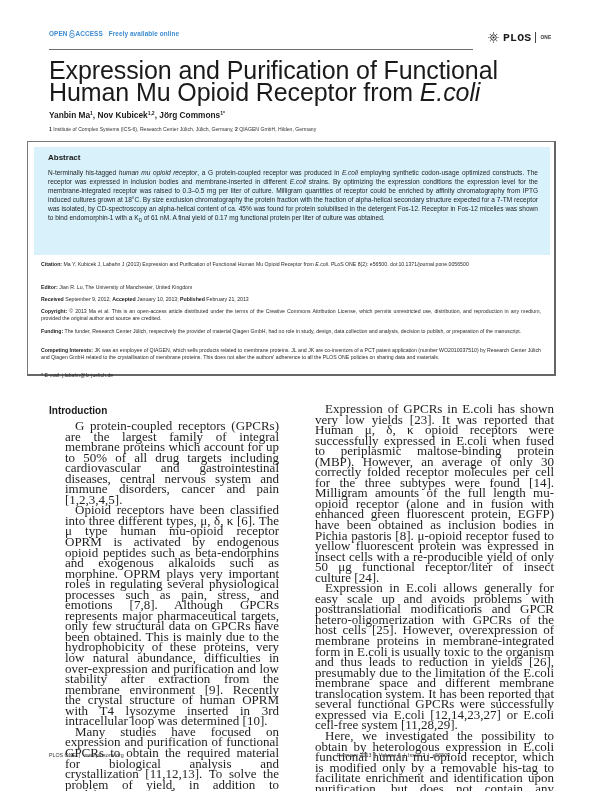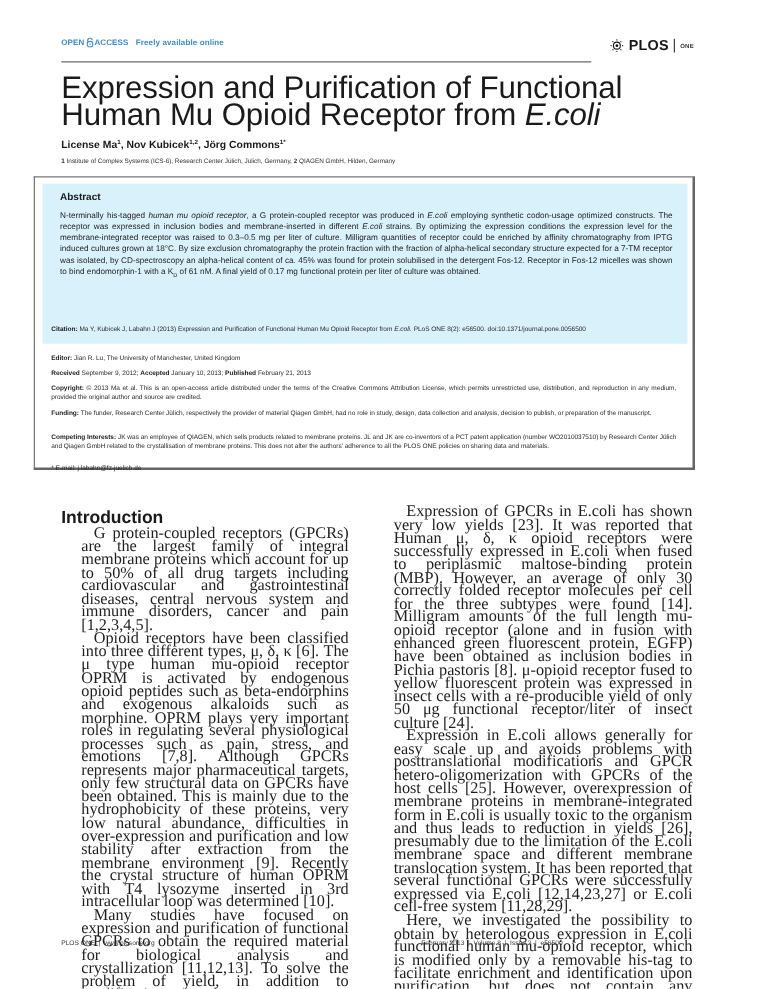--- a/index.html
+++ b/index.html
@@ -12,7 +12,7 @@
   .oa .free { margin-left: 4px; }
   .logo { position: absolute; left: 488px; top: 27px; height: 14px; white-space: nowrap; }
   .logo .sun { display: inline-block; width: 11px; height: 11px; vertical-align: -2px; }
-  .logo .plos { font-family: Liberation Sans, sans-serif; font-weight: bold; font-size: 11.5px; color: #1a1a1a; letter-spacing: 0.2px; }
+  .logo .plos { font-family: Liberation Mono, monospace; font-weight: bold; font-size: 11.5px; color: #1a1a1a; letter-spacing: 0.2px; }
   .logo .sep { display: inline-block; width: 1px; height: 11px; background: #444; vertical-align: -2px; margin: 0 4px 0 4px; }
   .logo .one { font-family: "Liberation Sans", sans-serif; font-size: 4.8px; font-weight: bold; color: #333; vertical-align: 2px; letter-spacing: 0.2px; }
   .rule { position: absolute; left: 49px; top: 49px; width: 424px; height: 1px; background: #6b6b6b; }

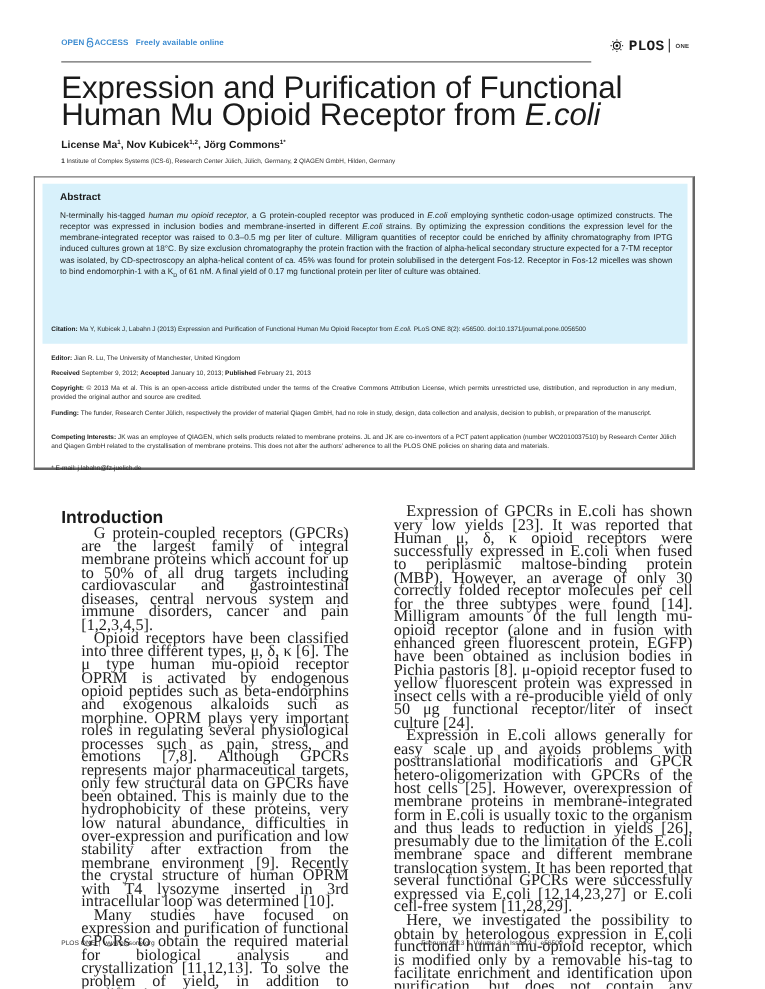--- a/index.html
+++ b/index.html
@@ -82,7 +82,7 @@
 </h1>
 
 <div class="authors">
-  <span><span>License Ma</span><sup>1</sup></span>,
+  <span><span>Yanbin Ma</span><sup>1</sup></span>,
   <span><span>Nov Kubicek</span><sup>1,2</sup></span>,
   <span><span>Jörg Commons</span><sup>1*</sup></span>
 </div>

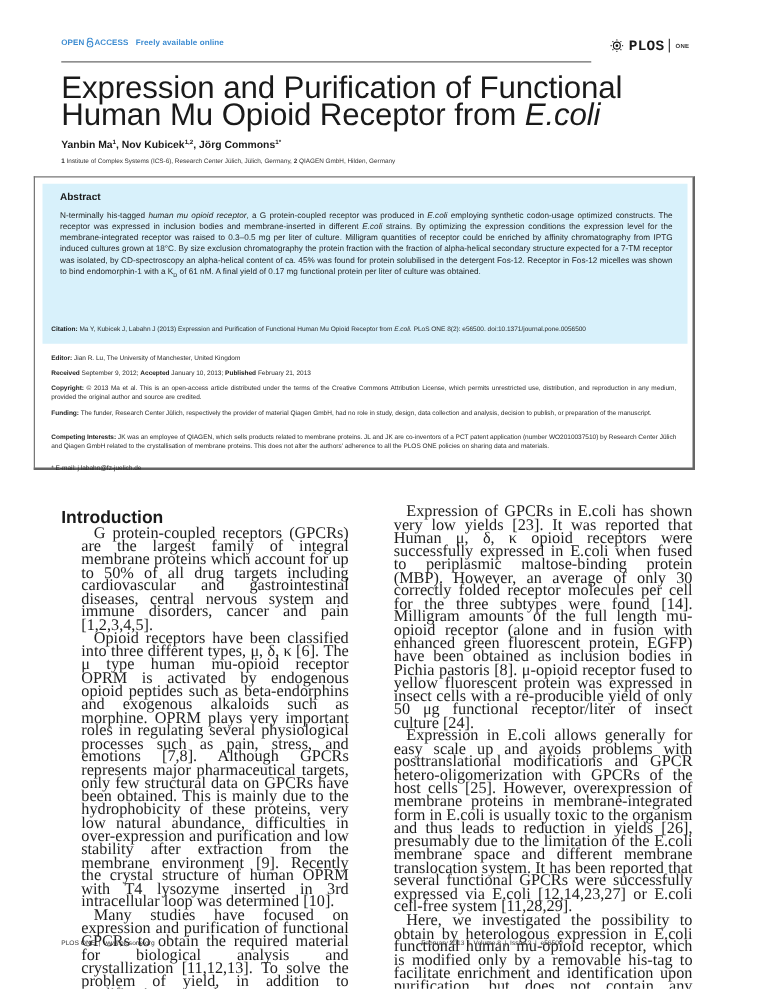--- a/index.html
+++ b/index.html
@@ -26,7 +26,7 @@
 
   
   .box { position: absolute; left: 27px; top: 141px; width: 526px; height: 232px; border: 1px solid #777; border-right: 2px solid #666; border-bottom: 2px solid #666; }
-  .abstract { position: absolute; left: 34px; top: 147px; width: 516px; height: 128px; background: #d8f1fb; }
+  .abstract { position: absolute; left: 34px; top: 147px; width: 516px; height: 108px; background: #d8f1fb; }
   .abstract h2 { position: absolute; left: 14px; top: 6px; margin: 0; font-family: "Liberation Sans", sans-serif; font-weight: bold; font-size: 8px; color: #1a1a1a; }
   .abstract p { position: absolute; left: 14px; top: 21px; width: 490px; margin: 0; font-family: "Liberation Sans", sans-serif; font-size: 6.55px; line-height: 9.1px; text-align: justify; color: #1e1e1e; }
   .meta { position: absolute; left: 41px; width: 500px; font-family: "Liberation Sans", sans-serif; font-size: 5.2px; line-height: 7.4px; color: #2a2a2a; text-align: justify; }

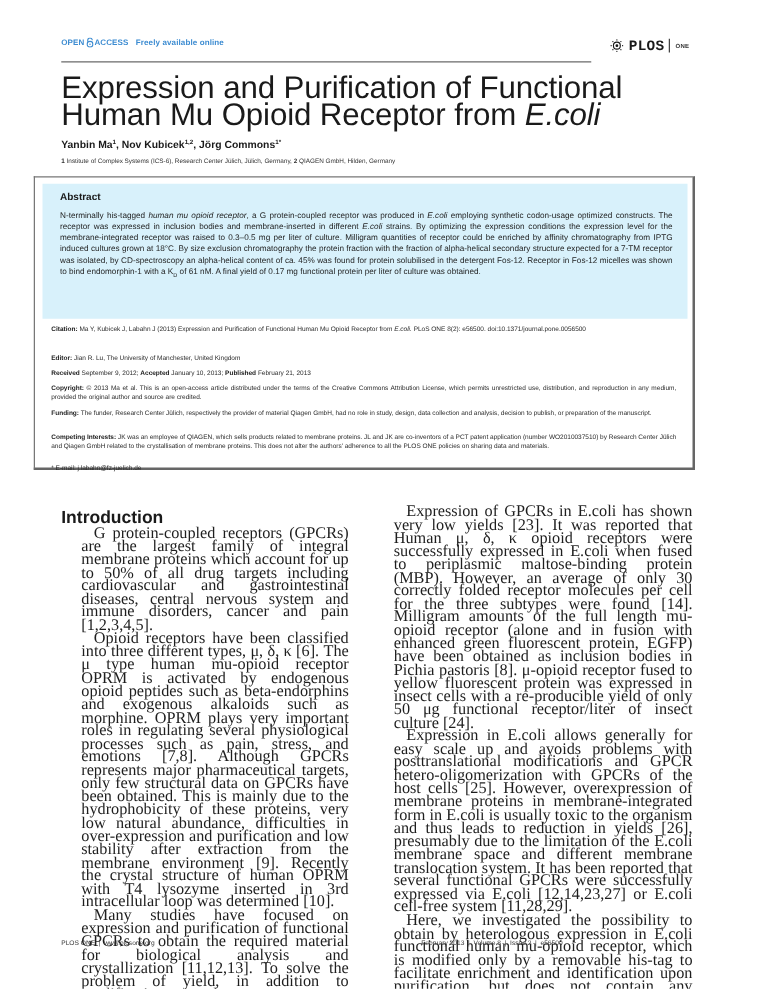--- a/index.html
+++ b/index.html
@@ -37,7 +37,7 @@
   .col p { margin: 0; text-indent: 10px; }
   .colL { left: 49px; top: 421px; width: 214px; margin-left: 16px; }
   .colR { left: 315px; top: 404px; width: 239px; }
-  .intro-h { position: absolute; left: 49px; top: 405px; margin: 0; font-family: "Liberation Sans", sans-serif; font-weight: bold; font-size: 14px; color: #1a1a1a; }
+  .intro-h { position: absolute; left: 49px; top: 405px; margin: 0; font-family: "Liberation Sans", sans-serif; font-weight: bold; font-size: 10px; color: #1a1a1a; }
 
   
   .footer { position: absolute; top: 752px; font-family: "Liberation Sans", sans-serif; font-size: 5.3px; color: #333; white-space: nowrap; }

